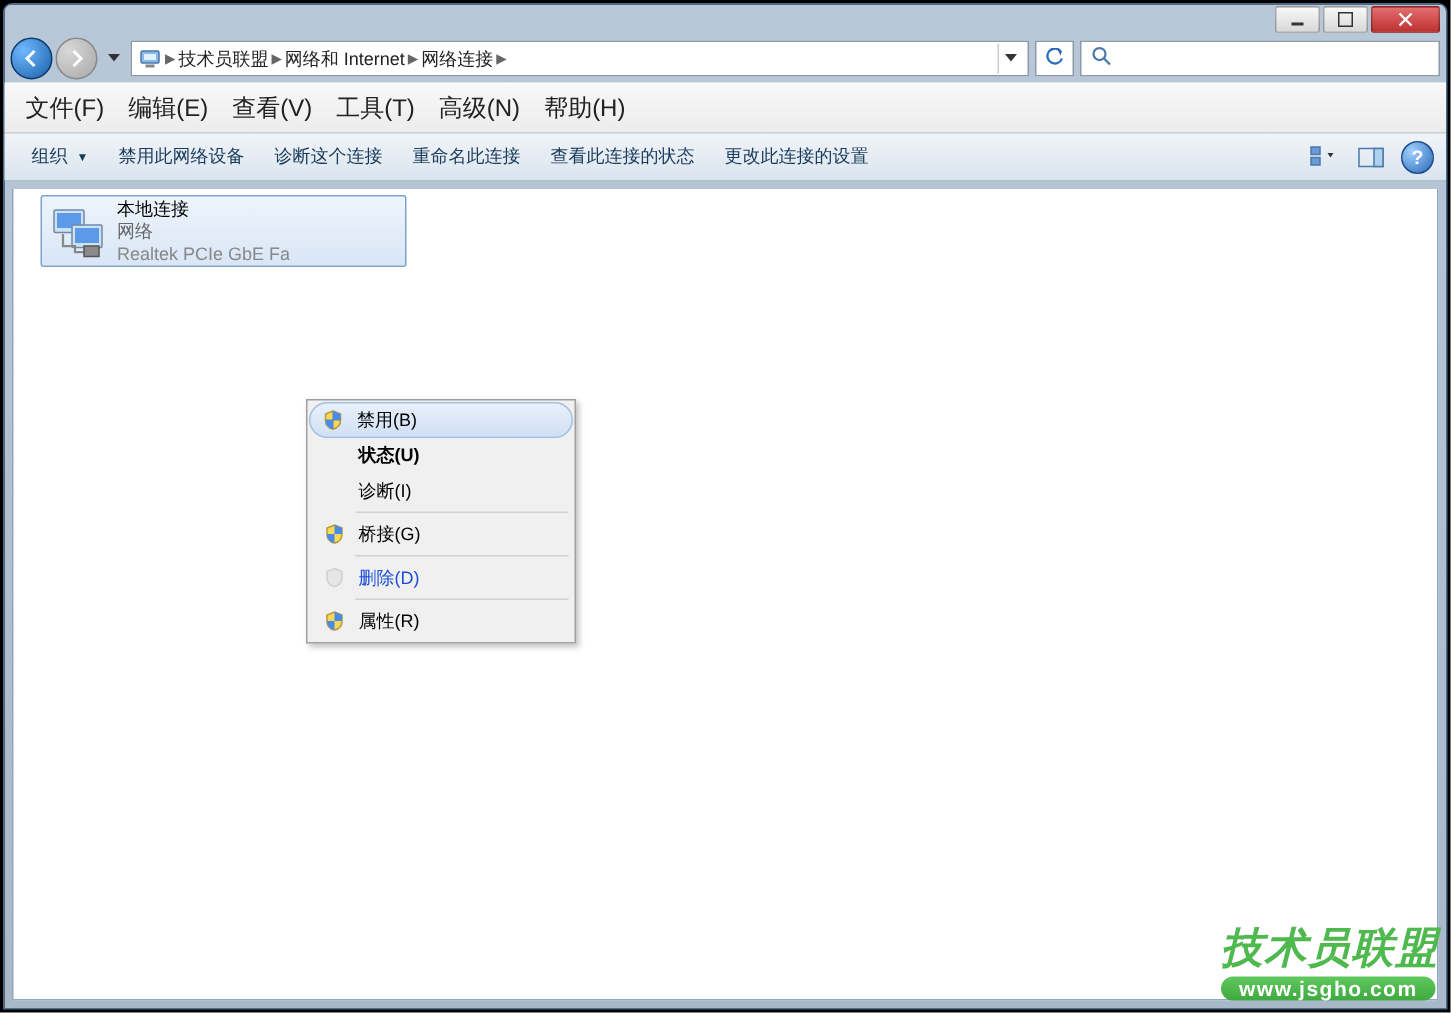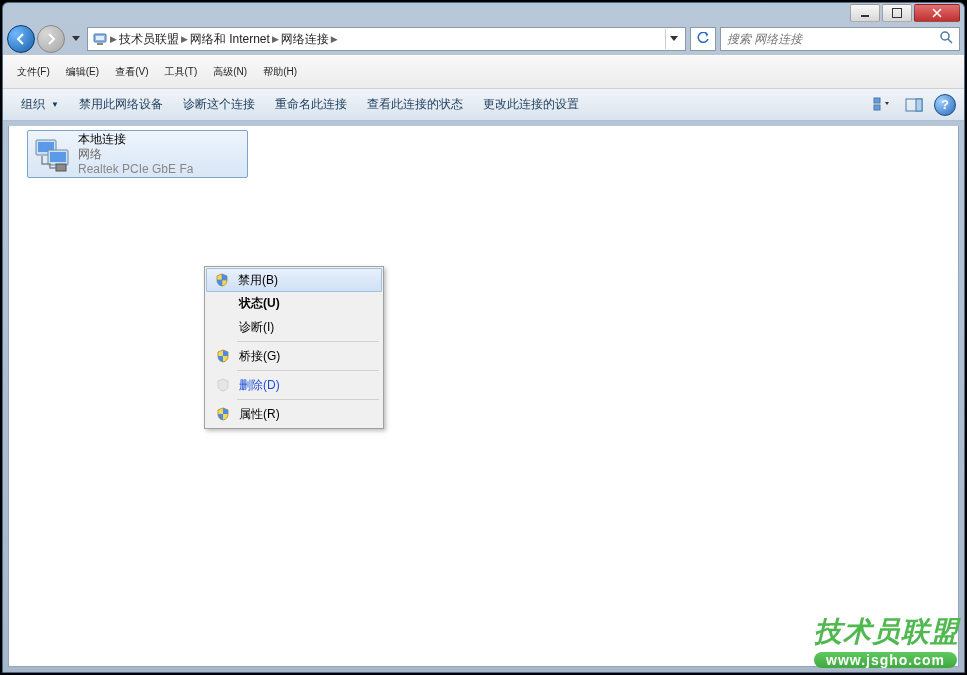--- a/index.html
+++ b/index.html
@@ -133,7 +133,6 @@
         </svg>
     </div>
     <div class="searchbar">
-      <input placeholder="搜索 网络连接" style="">
       <span class="searchicon">
         <svg width="14" height="14" viewBox="0 0 14 14">
             <circle cx="6" cy="6" r="4" stroke="#4a7aaa" stroke-width="1.5" fill="none"></circle>

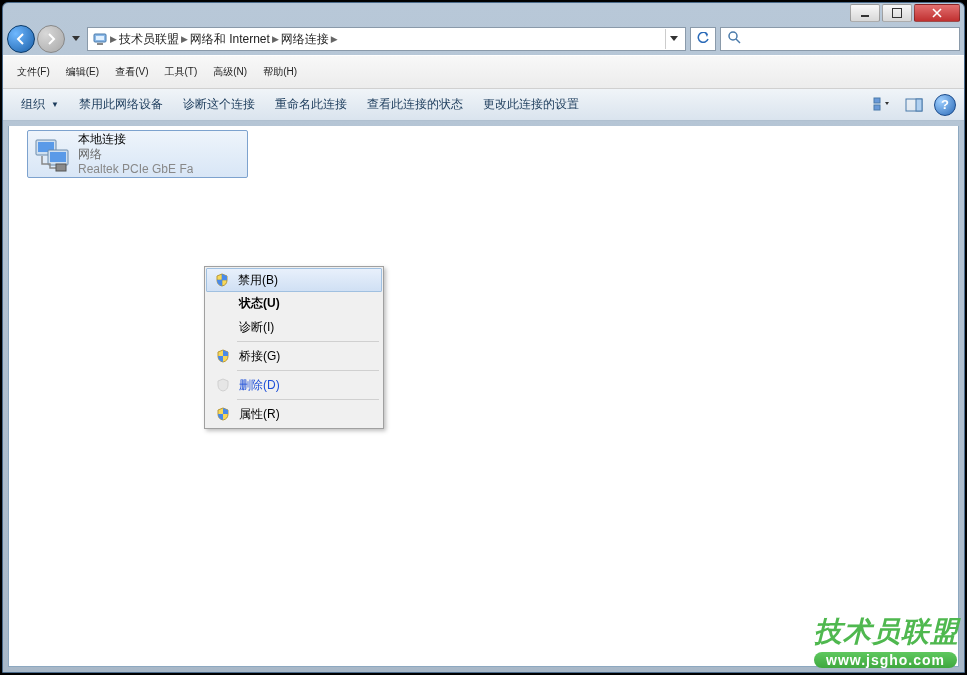--- a/index.html
+++ b/index.html
@@ -32,7 +32,7 @@
 .searchicon { color: #4a7aaa; }
 
 
-.menubar { height: 20px; background: linear-gradient(to bottom, #f8f8f8, #ececec); border-top: 1px solid #fff; border-bottom: 1px solid #d0d0d0; display: flex; align-items: center; padding: 16px 6px; font-size: 10px; }
+.menubar { height: 20px; background: linear-gradient(to bottom, #f8f8f8, #ececec); border-top: 1px solid #fff; border-bottom: 1px solid #d0d0d0; display: flex; align-items: center; padding: 16px 6px; font-size: 16px; }
 .menubar .menu { padding: 2px 8px; color: #222; }
 
 

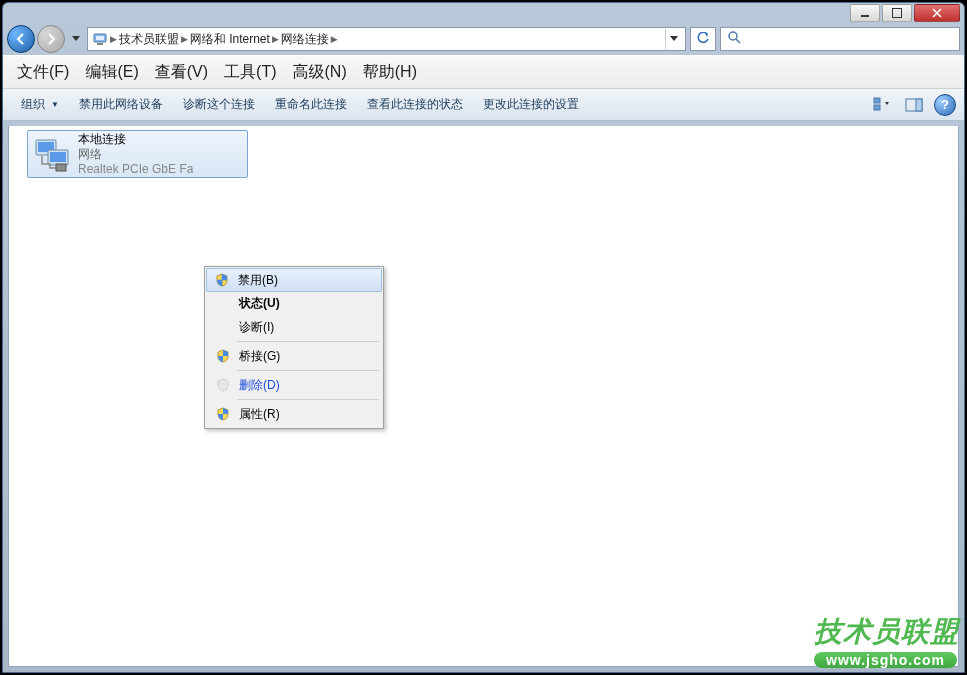--- a/index.html
+++ b/index.html
@@ -45,7 +45,7 @@
 
 
 .content { flex: 1; background: #fff; position: relative; margin:5px; border:1px solid #8da8c0; border-top:none; }
-.connection { position: absolute; left: 18px; top: 4px; width: 221px; height: 48px; border: 1px solid #7da2ce; background: linear-gradient(to bottom, #eef4fb, #d8e6f6); display: flex; align-items: center; padding: 2px 4px; border-radius:2px; }
+.connection { position: absolute; left: 18px; top: 4px; width: 244px; height: 48px; border: 1px solid #7da2ce; background: linear-gradient(to bottom, #eef4fb, #d8e6f6); display: flex; align-items: center; padding: 2px 4px; border-radius:2px; }
 .conn-icon { width: 40px; height: 40px; position: relative; margin-right: 6px; }
 .conn-icon svg { width: 40px; height: 40px; }
 .conn-text { display: flex; flex-direction: column; font-size: 12px; line-height: 15px; }

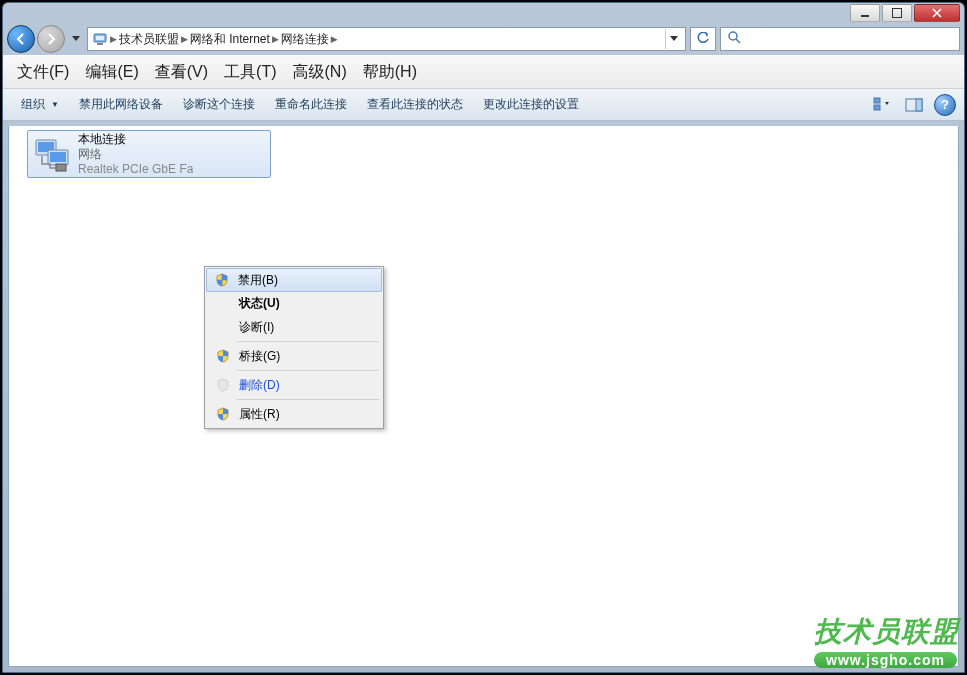--- a/index.html
+++ b/index.html
@@ -56,7 +56,7 @@
 
 .contextmenu { position: absolute; left: 195px; top: 140px; width: 180px; background: #f0f0f0; border: 1px solid #a0a0a0; box-shadow: 2px 2px 4px rgba(0,0,0,0.25); padding: 2px; font-size: 12px; }
 .contextmenu .cmrow { display: flex; align-items: center; height: 24px; padding-left: 4px; }
-.contextmenu .cmrow.hovered { background: linear-gradient(to bottom, #e8f0fb, #d0e0f4); border: 1px solid #a0c0e0; border-radius: 1px; margin: -1px; height: 24px; padding-left: 3px; }
+.contextmenu .cmrow.hovered { background: linear-gradient(to bottom, #e8f0fb, #d0e0f4); border: 1px solid #a0c0e0; border-radius: 12px; margin: -1px; height: 24px; padding-left: 3px; }
 .contextmenu .cmrow.disabled .label { color: #1d4ed8; }
 .contextmenu .cmicon { width: 24px; display: flex; align-items: center; justify-content: center; }
 .contextmenu .label { flex: 1; padding-left: 4px; }

